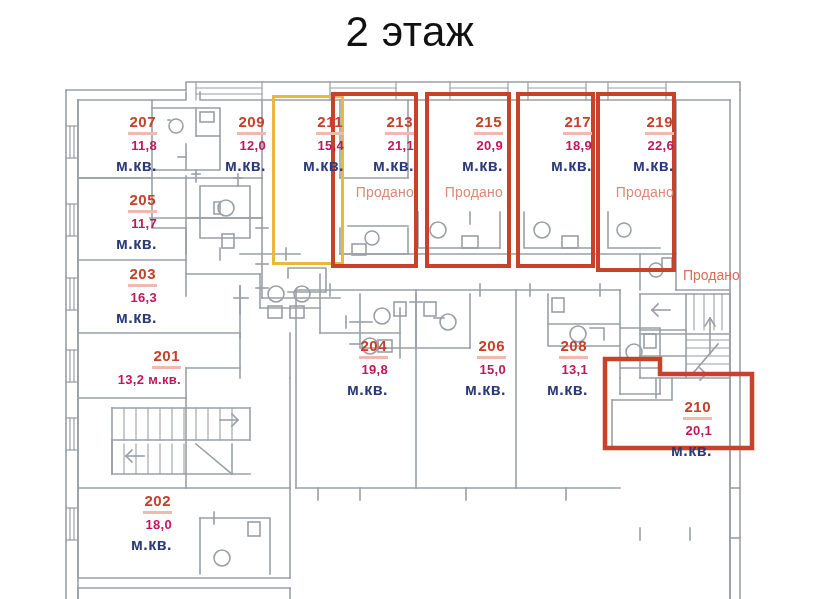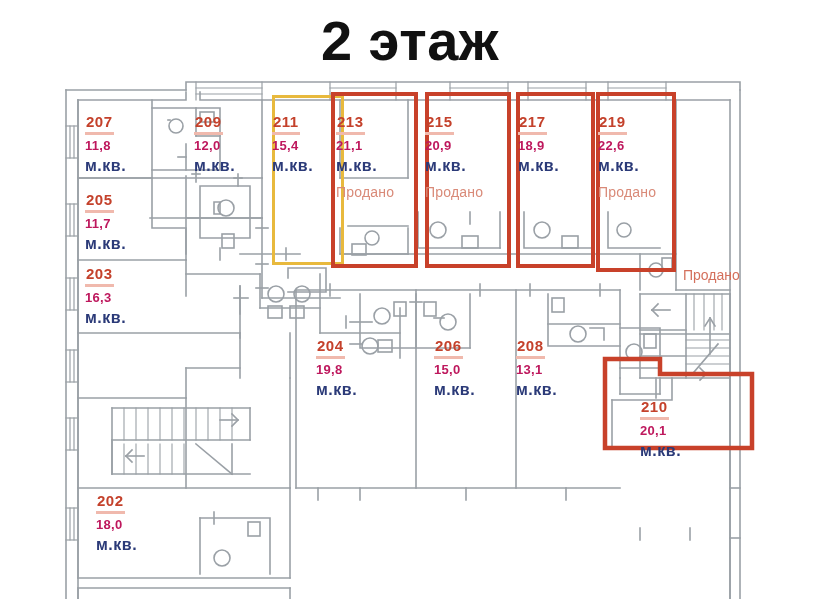--- a/index.html
+++ b/index.html
@@ -28,8 +28,8 @@
     left: 0;
     width: 820px;
     text-align: center;
-    font-size: 56px;
-    font-weight: bold;
+    font-size: 42px;
+    font-weight: normal;
     color: #111111;
     letter-spacing: 0.5px;
     font-family: "Liberation Sans", sans-serif;

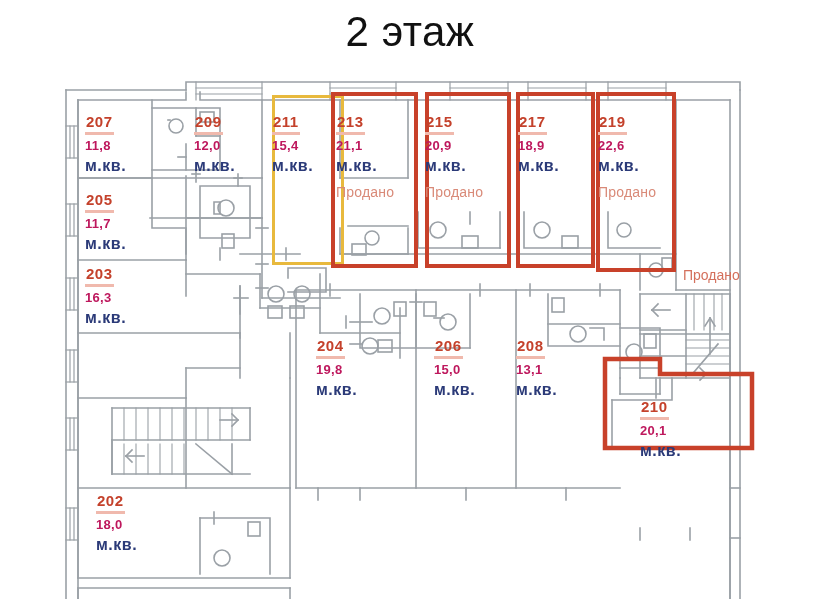--- a/index.html
+++ b/index.html
@@ -46,7 +46,7 @@
   
   .room-label {
     position: absolute;
-    text-align: left;
+    text-align: right;
     line-height: 1.25;
     white-space: nowrap;
   }

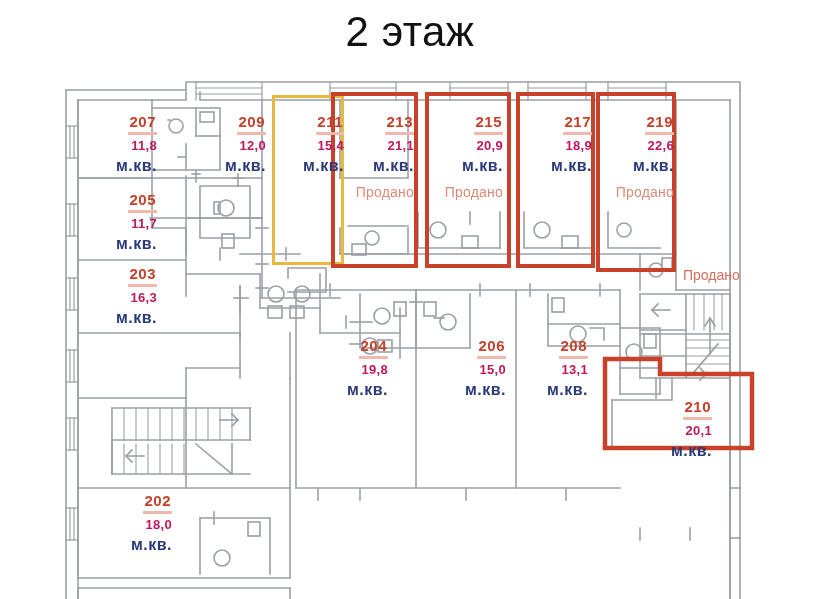--- a/index.html
+++ b/index.html
@@ -438,6 +438,10 @@
       <div class="room-unit">м.кв.</div>
     </div>
 
+    <div class="room-label" style="left:85px; top:268px; width:96px;">
+      <span class="room-num">201</span>
+      <div class="room-area inline-unit">13,2 м.кв.</div>
+    </div>
 
     <div class="room-label" style="left:96px; top:413px; width:76px;">
       <span class="room-num">202</span>

